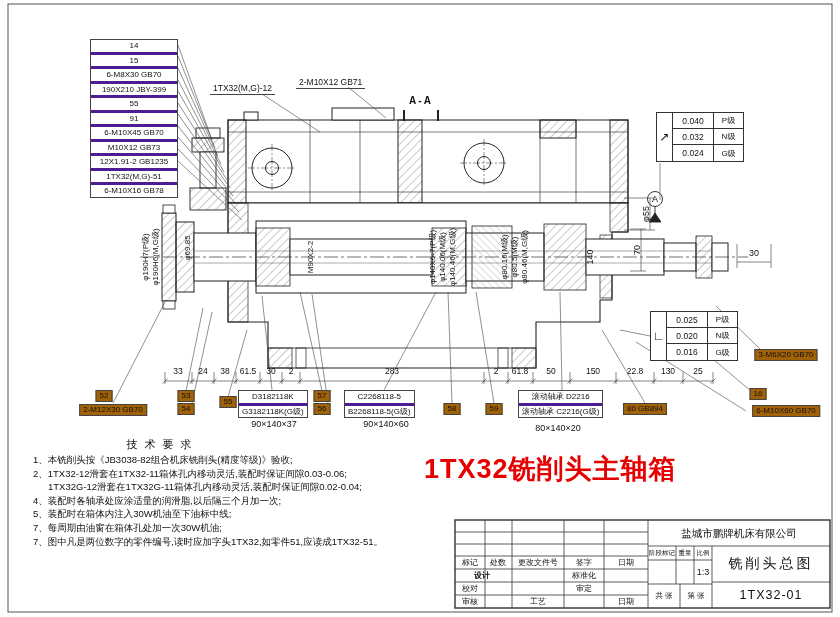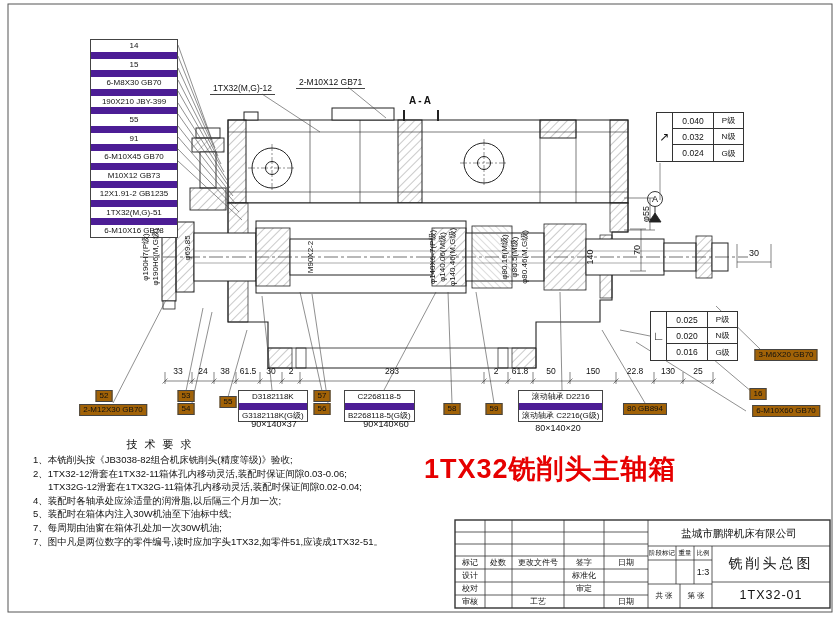--- a/index.html
+++ b/index.html
@@ -14,7 +14,7 @@
   .ul { position:absolute; border-bottom:1px solid #444; padding:0 3px 1px; font-size:8.5px; white-space:nowrap; background:transparent; }
 
   .bstack { position:absolute; border:1px solid #444; background:#fff; text-align:center; }
-  .bstack > div { font-size:8px; line-height:11.5px; border-bottom:7px solid #4c1d95; padding:0 3px; white-space:nowrap; }
+  .bstack > div { font-size:8px; line-height:11.5px; border-bottom:3px solid #4c1d95; padding:0 3px; white-space:nowrap; }
   .bstack > div:last-child { border-bottom:none; }
 
   .gdt { position:absolute; display:grid; grid-template-columns:16px 40px 30px; grid-auto-rows:16px; border:1.2px solid #333; background:#fff; }

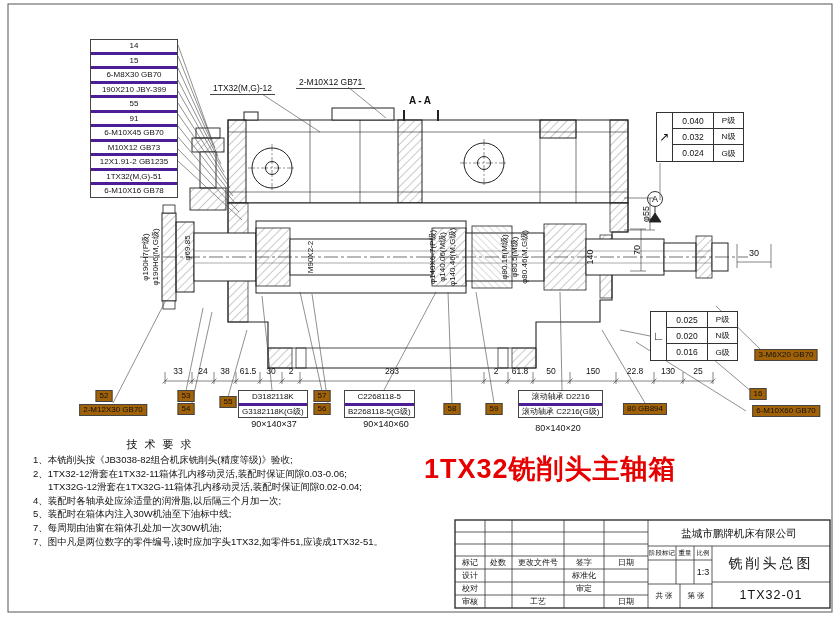--- a/index.html
+++ b/index.html
@@ -342,7 +342,7 @@
   <span class="c tb" style="left:538px; top:562.5px;">更改文件号</span>
   <span class="c tb" style="left:584px; top:562.5px;">签字</span>
   <span class="c tb" style="left:626px; top:562.5px;">日期</span>
-  <span class="c tb" style="left:470px; top:575.5px;">设计</span>
+  <span class="c tb" style="left:482px; top:575.5px;font-weight:bold;">设计</span>
   <span class="c tb" style="left:584px; top:575.5px;">标准化</span>
   <span class="c tb" style="left:470px; top:588.5px;">校对</span>
   <span class="c tb" style="left:584px; top:588.5px;">审定</span>

